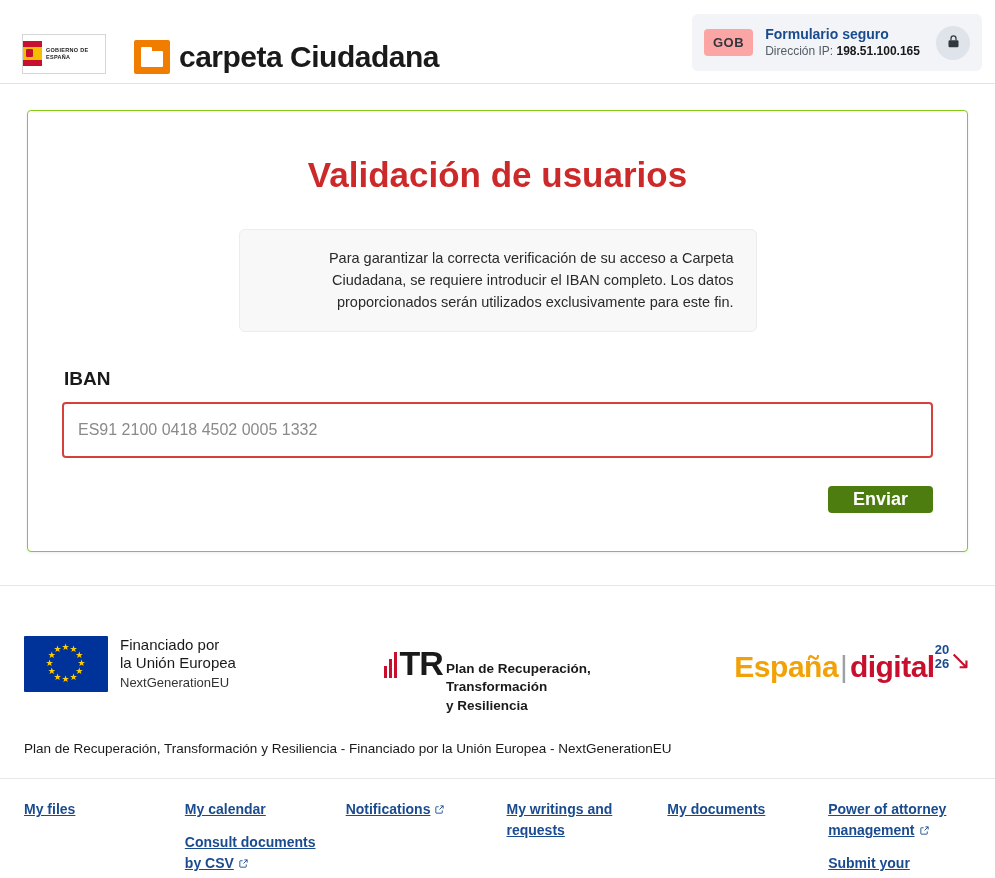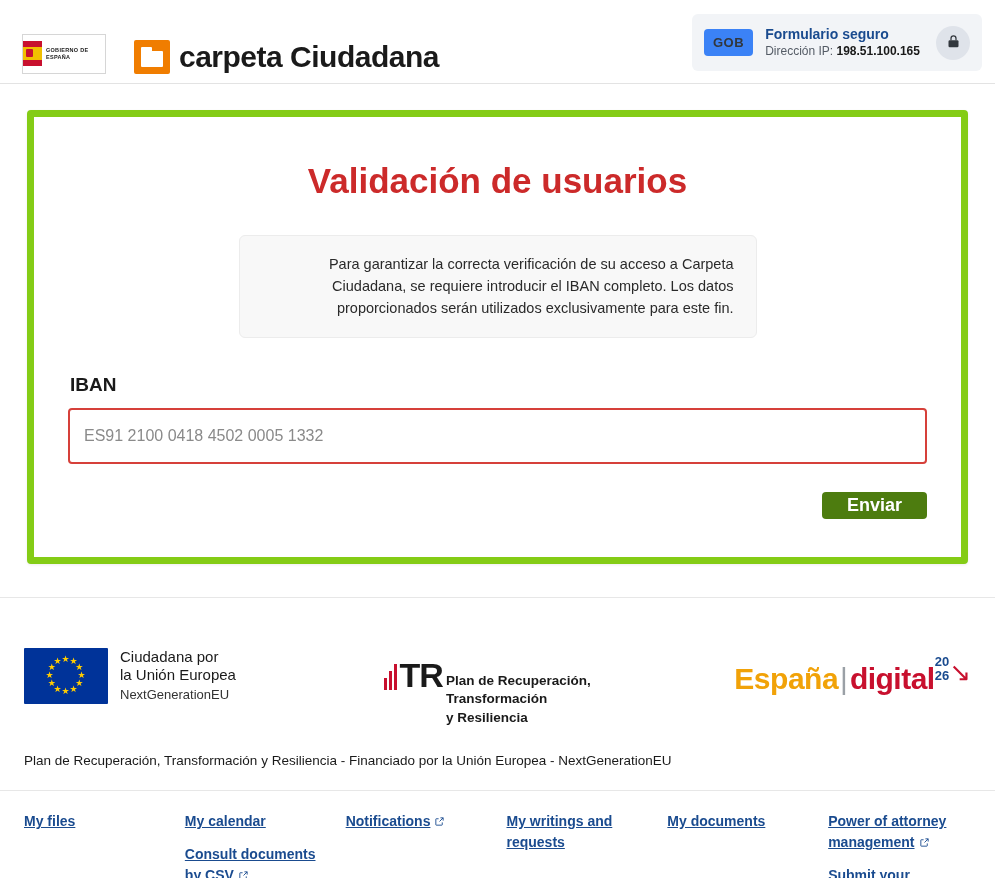--- a/index.html
+++ b/index.html
@@ -77,7 +77,7 @@
     gap: 12px;
   }
   .gob-badge {
-    background: #3b82f6; color: #32373d;
+    background: #fca5a5; color: #32373d;
     font-size: 13px; font-weight: bold;
     padding: 6px 9px; border-radius: 4px;
     letter-spacing: .5px;

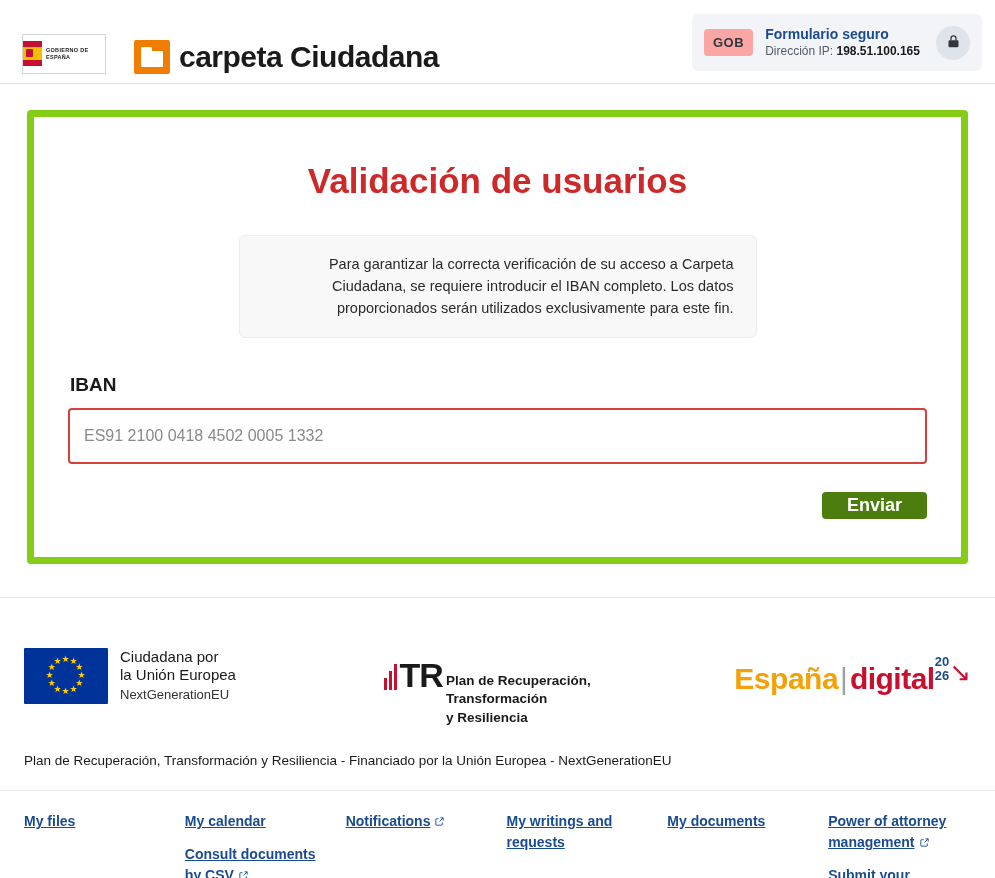--- a/index.html
+++ b/index.html
@@ -103,7 +103,7 @@
   }
   .card {
     background: #ffffff;
-    border: 7px solid #84cc16;
+    border: 1px solid #84cc16;
     border-radius: 4px;
     box-shadow: 0 1px 3px rgba(0,0,0,.07);
     padding: 34px 34px 38px 34px;

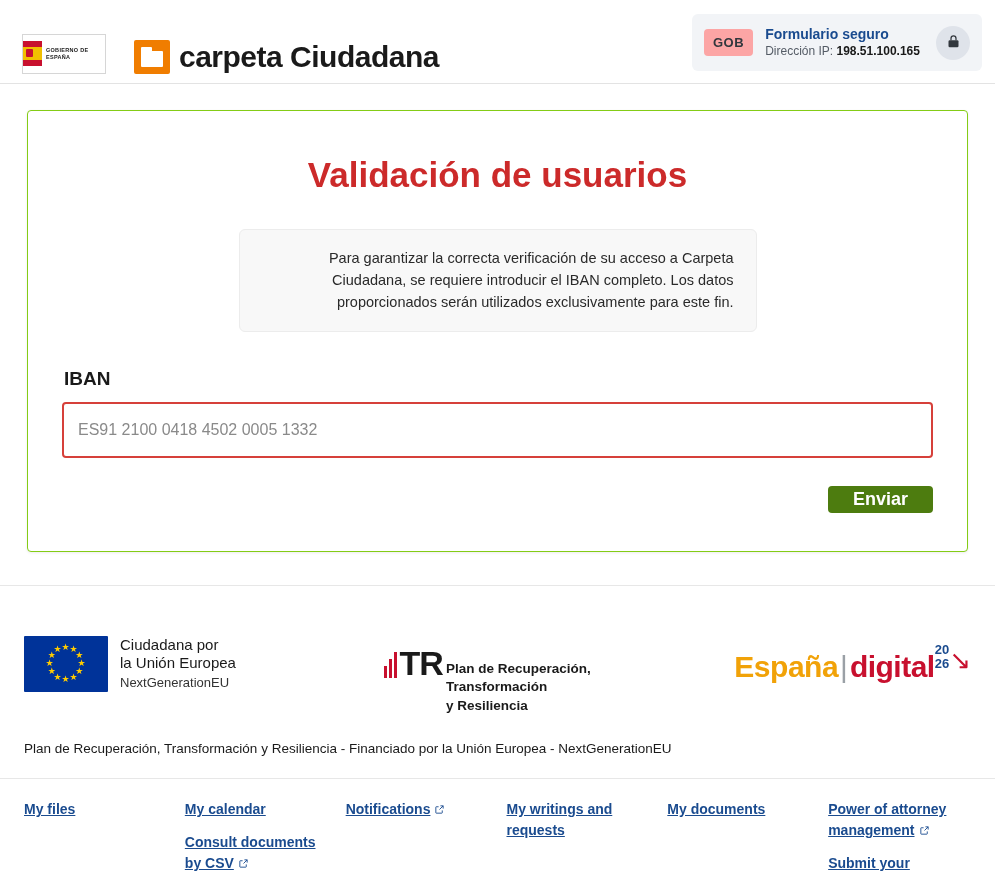--- a/index.html
+++ b/index.html
@@ -307,7 +307,7 @@
           <span class="eu-star" style="left: 29.5px; top: 9.64359px;">★</span>
         </div>
       <div class="eu-caption">
-        <div>Ciudadana por</div>
+        <div>Financiado por</div>
         <div>la Unión Europea</div>
         <div class="l3">NextGenerationEU</div>
       </div>

